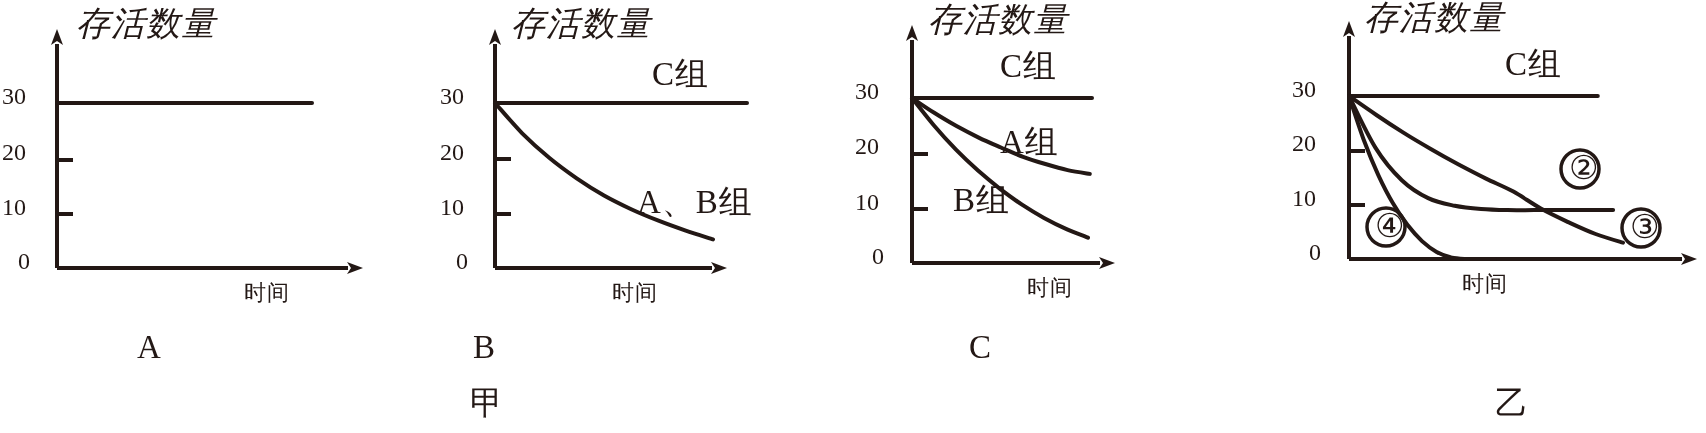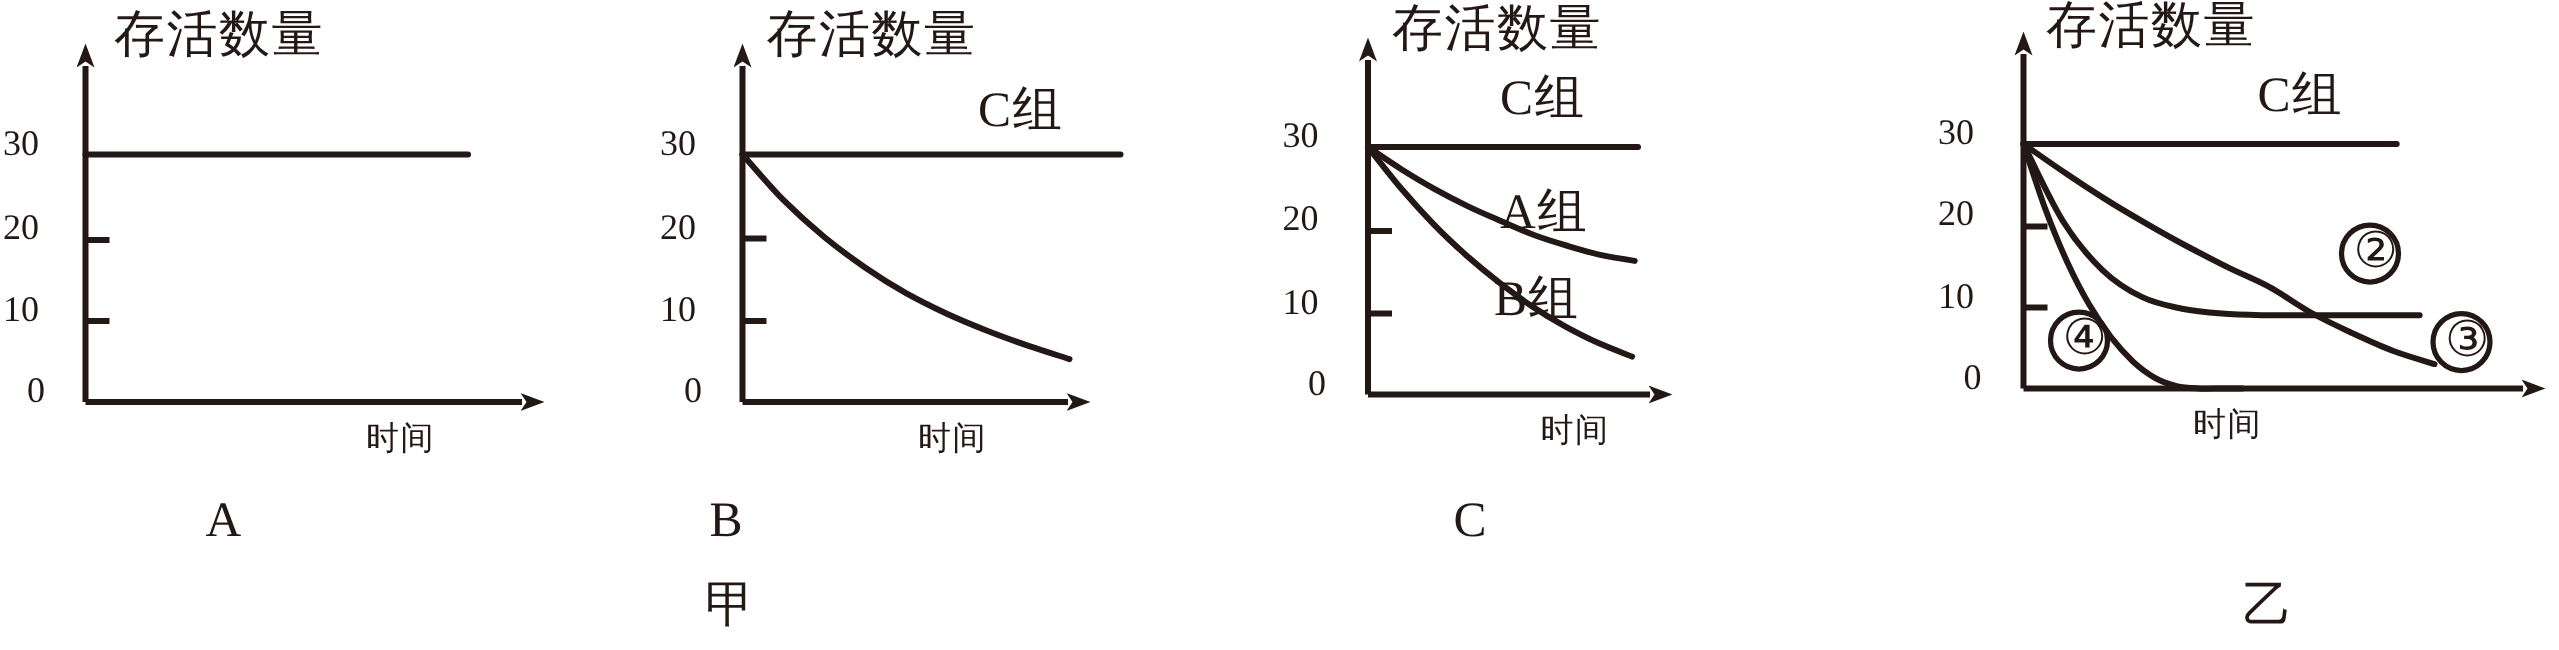--- a/index.html
+++ b/index.html
@@ -21,7 +21,7 @@
     font-family:"Liberation Serif","DejaVu Serif",serif;
   }
   .cjk{font-family:"DejaVu Serif","Liberation Serif",serif;}
-  .axis-title{font-size:34px;letter-spacing:1px;}
+  .axis-title{font-size:34px;letter-spacing:1px;font-style:italic;}
   .series-label{font-size:33px;letter-spacing:1px;}
   .tick-label{font-size:24px;}
   .xaxis-title{font-size:22px;letter-spacing:1px;}

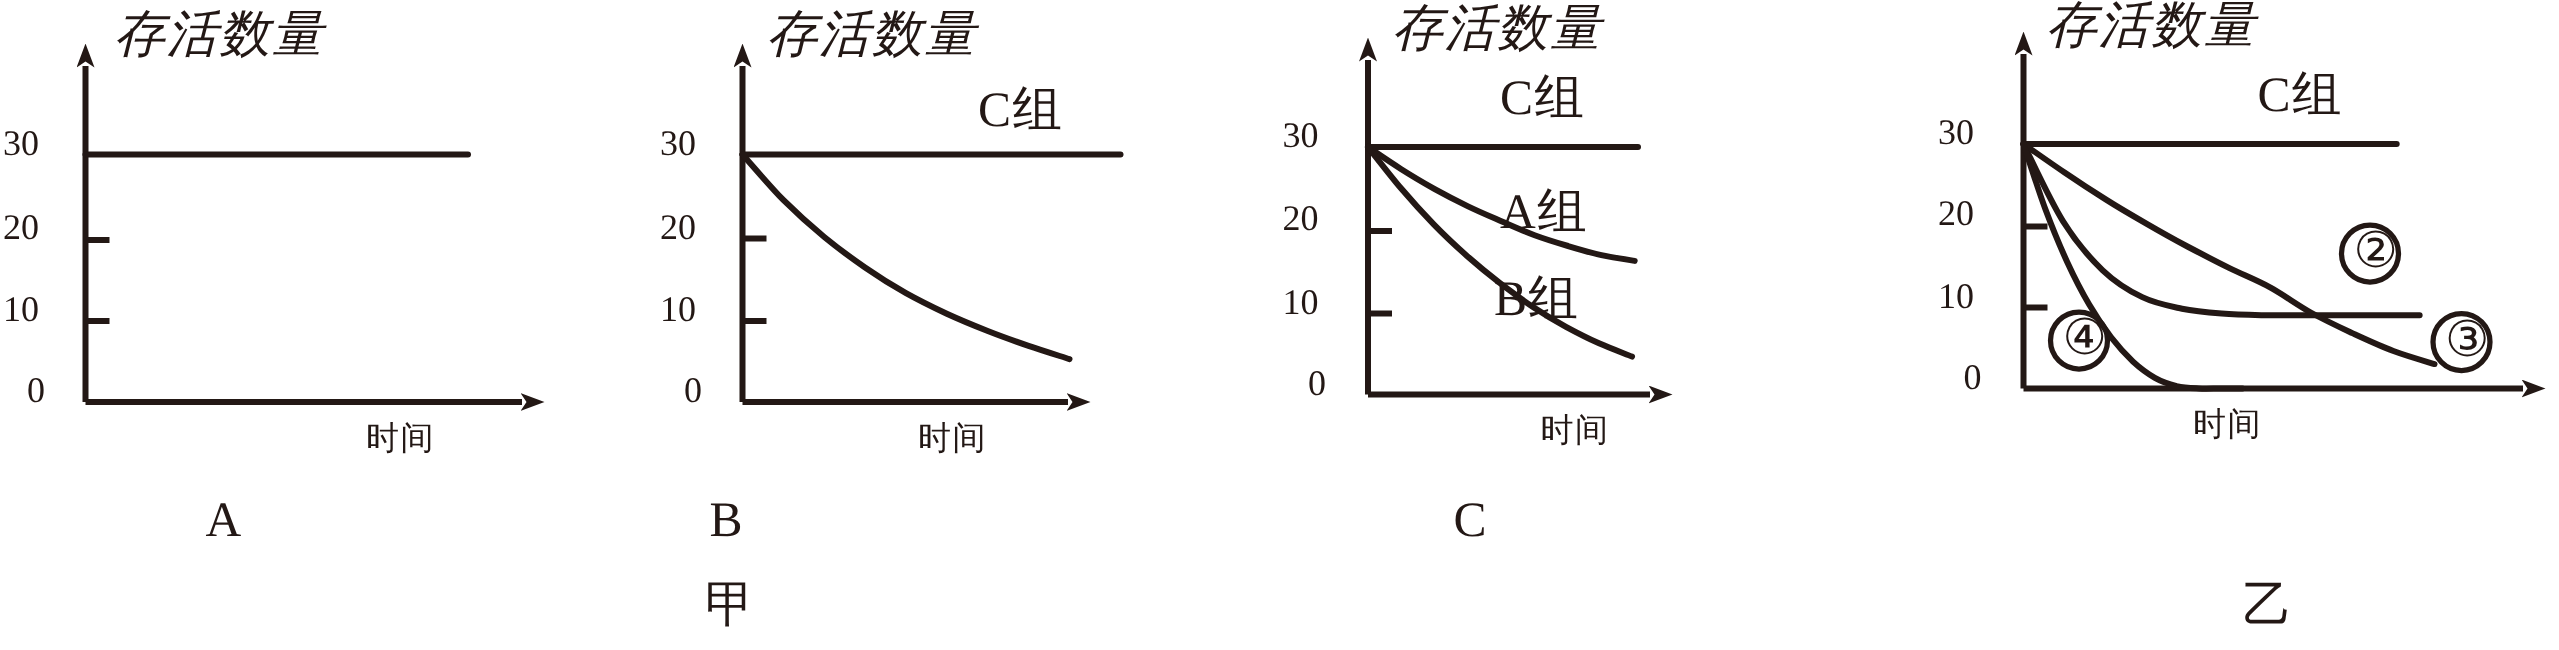--- a/index.html
+++ b/index.html
@@ -108,6 +108,7 @@
 
   <div class="lbl axis-title cjk" style="left:511px;top:6px;">存活数量</div>
   <div class="lbl series-label" style="left:652px;top:58px;">C组</div>
+  <div class="lbl series-label" style="left:637px;top:186px;">A、B组</div>
   <div class="lbl tick-label" style="left:440px;top:84px;">30</div>
   <div class="lbl tick-label" style="left:440px;top:140px;">20</div>
   <div class="lbl tick-label" style="left:440px;top:195px;">10</div>

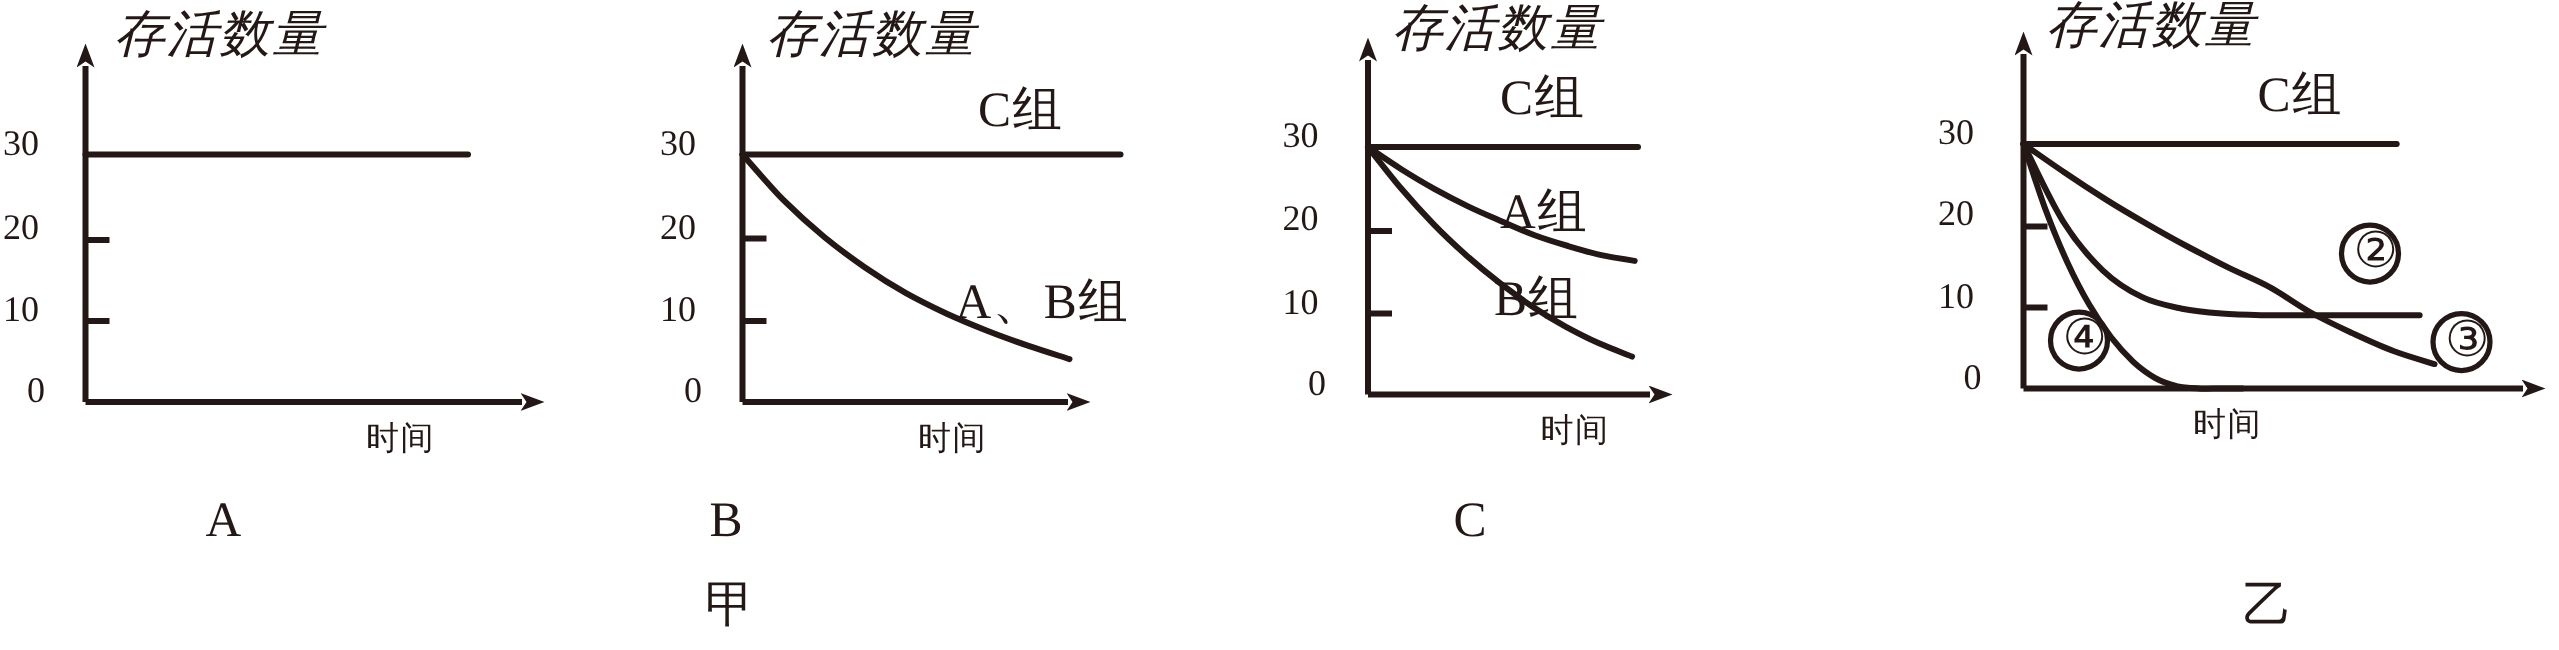--- a/index.html
+++ b/index.html
@@ -120,7 +120,7 @@
   <div class="lbl axis-title cjk" style="left:928px;top:2px;">存活数量</div>
   <div class="lbl series-label" style="left:1000px;top:50px;">C组</div>
   <div class="lbl series-label" style="left:1000px;top:126px;">A组</div>
-  <div class="lbl series-label" style="left:996px;top:184px;">B组</div>
+  <div class="lbl series-label" style="left:953px;top:184px;">B组</div>
   <div class="lbl tick-label" style="left:855px;top:79px;">30</div>
   <div class="lbl tick-label" style="left:855px;top:134px;">20</div>
   <div class="lbl tick-label" style="left:855px;top:190px;">10</div>

